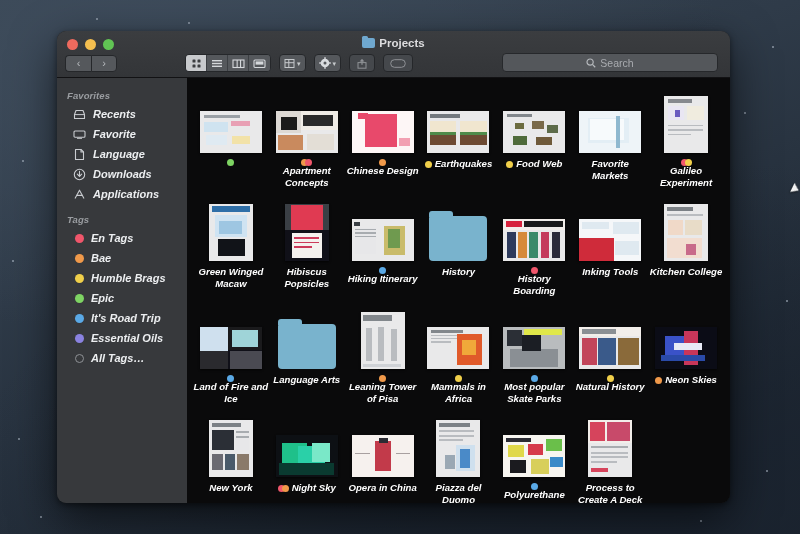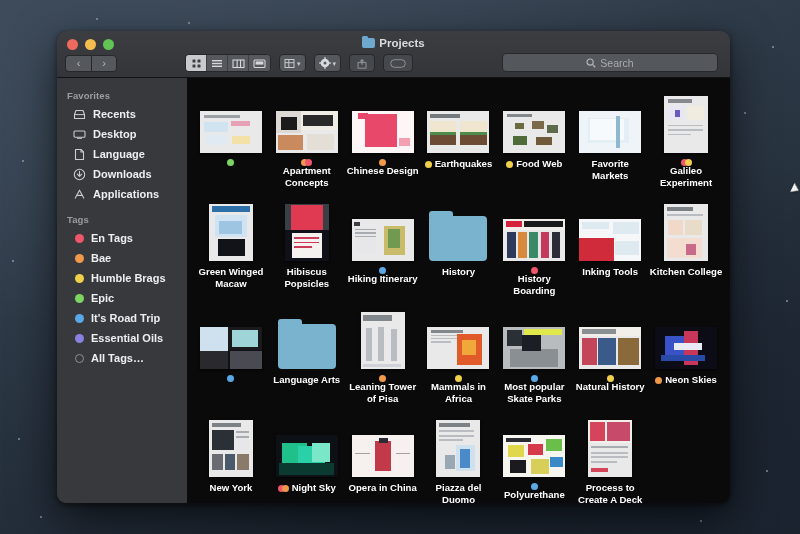--- a/index.html
+++ b/index.html
@@ -143,7 +143,7 @@
   #search .ph { font-size: 10.5px; color: #a9acb0; }
 
   
-  #body { flex: 1; display: flex; min-height: 0; }
+  #body { flex: 1; display: flex; min-height: 0; font-style: italic; }
 
   #sidebar {
     width: 130px;

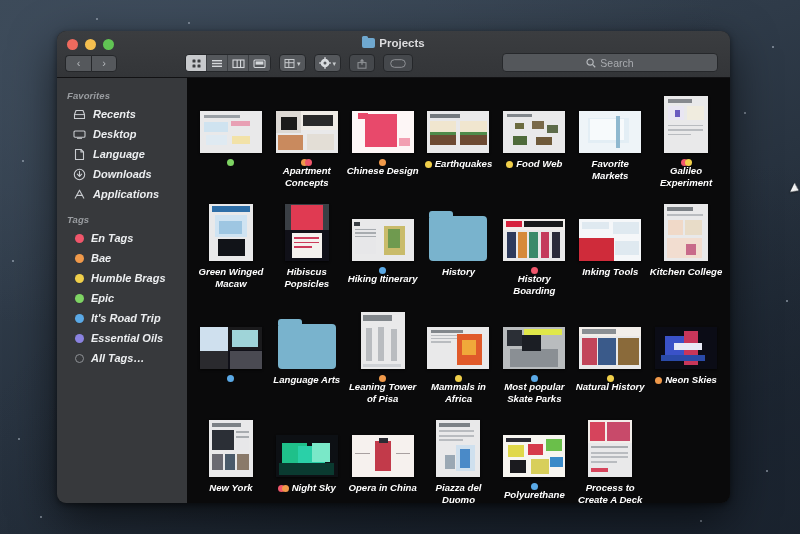--- a/index.html
+++ b/index.html
@@ -399,7 +399,7 @@
                   <rect x="1" y="3" width="11" height="6.2" rx="1" fill="none" stroke="#c9ccd0" stroke-width="1.1"></rect>
                   <rect x="4" y="9.8" width="5" height="1" fill="#c9ccd0"></rect>
                 </svg></span>
-              <span>Desktop</span>
+              <span>Favorite</span>
             </div>
             <div class="sb-item">
               <span class="sb-ico"><svg width="13" height="13" viewBox="0 0 13 13">

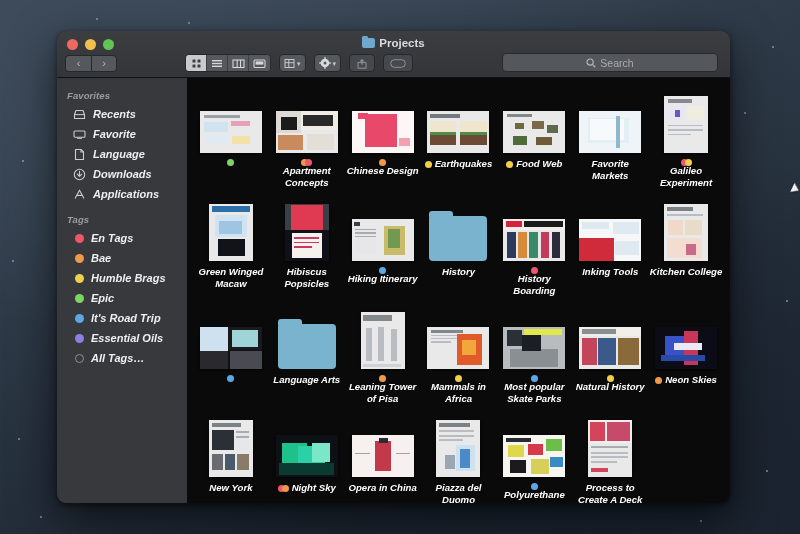--- a/index.html
+++ b/index.html
@@ -725,6 +725,7 @@
                 <span class="dots">
                   <span class="d" style="background: rgb(90, 169, 230);"></span>
                 </span>
+                <span class="ltxt">Land of Fire and Ice</span>
               </div>
             </div>
             <div class="cell">

